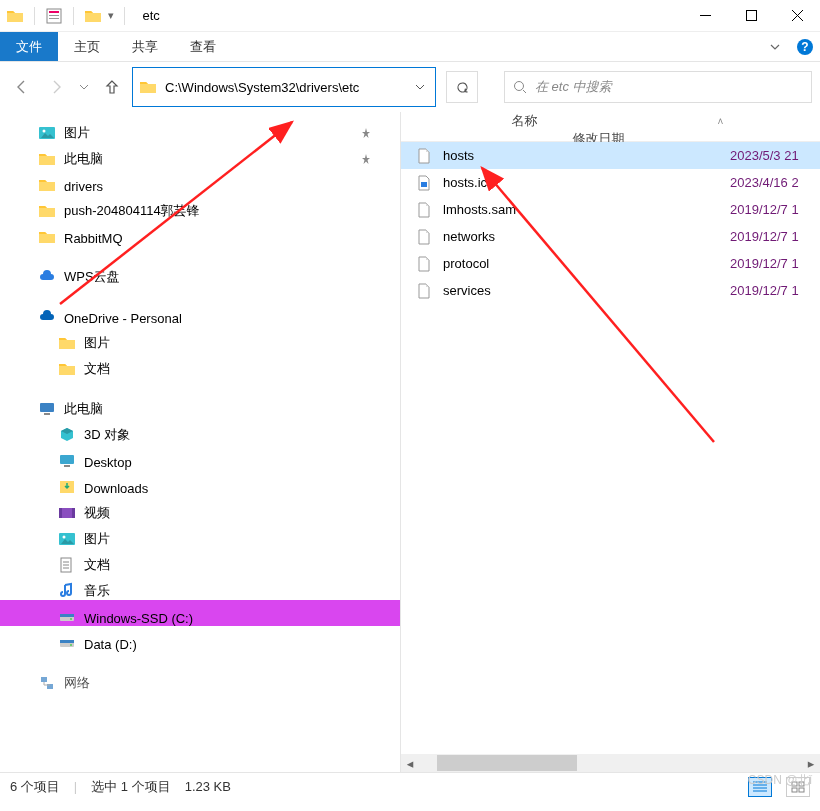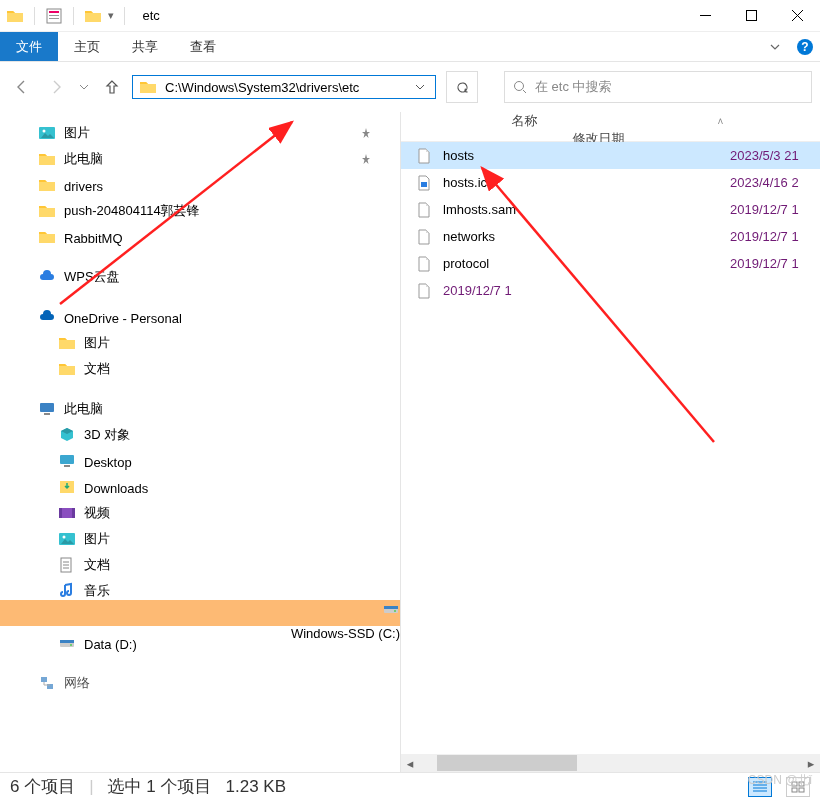--- a/index.html
+++ b/index.html
@@ -25,7 +25,7 @@
   .navbar { height: 50px; display: flex; align-items: center; padding: 0 8px; gap: 6px; }
   .navbtn { width: 28px; height: 28px; display: flex; align-items: center; justify-content: center; color: #888; border-radius: 2px; }
   .navbtn.enabled { color: #555; }
-  .addr { flex: 1; max-width: 358px; height: 24px; border: 1px solid #0078d7; display: flex; align-items: center; padding: 0 6px; gap: 6px; }
+  .addr { flex: 1; max-width: 358px; height: 40px; border: 1px solid #0078d7; display: flex; align-items: center; padding: 0 6px; gap: 6px; }
   .addr-input { border: none; outline: none; flex: 1; font-size: 13px; background: transparent; }
   .addr .dd { color: #555; padding: 0 4px; }
   .refresh { width: 32px; height: 32px; border: 1px solid #ddd; display: flex; align-items: center; justify-content: center; color: #555; margin-left: 4px; }

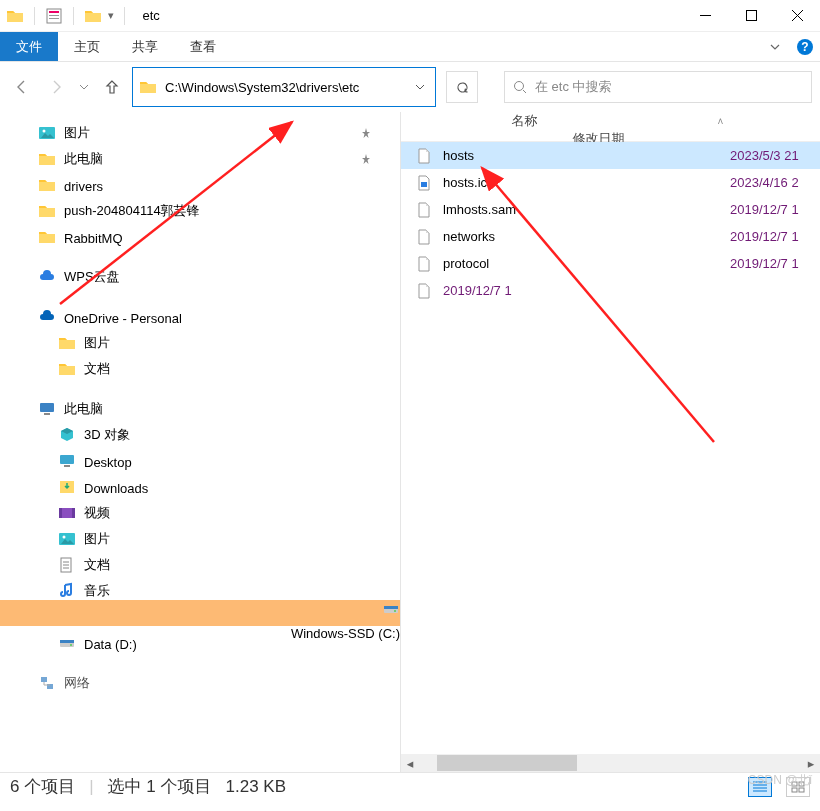--- a/index.html
+++ b/index.html
@@ -29,7 +29,7 @@
   .addr-input { border: none; outline: none; flex: 1; font-size: 13px; background: transparent; }
   .addr .dd { color: #555; padding: 0 4px; }
   .refresh { width: 32px; height: 32px; border: 1px solid #ddd; display: flex; align-items: center; justify-content: center; color: #555; margin-left: 4px; }
-  .searchbox { flex: 1; height: 32px; border: 1px solid #ddd; display: flex; align-items: center; padding: 0 8px; gap: 8px; color: #888; margin-left: 20px; }
+  .searchbox { flex: 1; height: 32px; border: 1px solid #ddd; display: flex; align-items: center; padding: 0 8px; gap: 8px; color: #888; margin-left: 20px; font-style: italic; }
   .searchbox svg { flex-shrink: 0; }
   
   

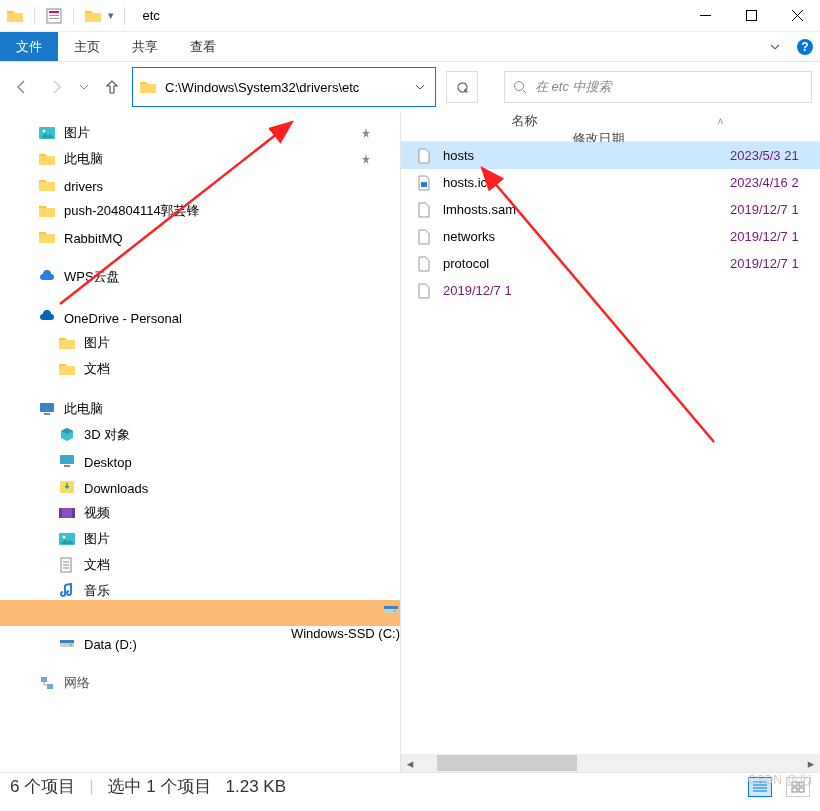--- a/index.html
+++ b/index.html
@@ -468,6 +468,7 @@
               <path fill="#ddd" d="M11 2l3 3h-3z"></path>
             </svg>
           </span>
+          <span class="fname">services</span>
           <span class="fdate">2019/12/7 1</span>
         </div>
       </div>

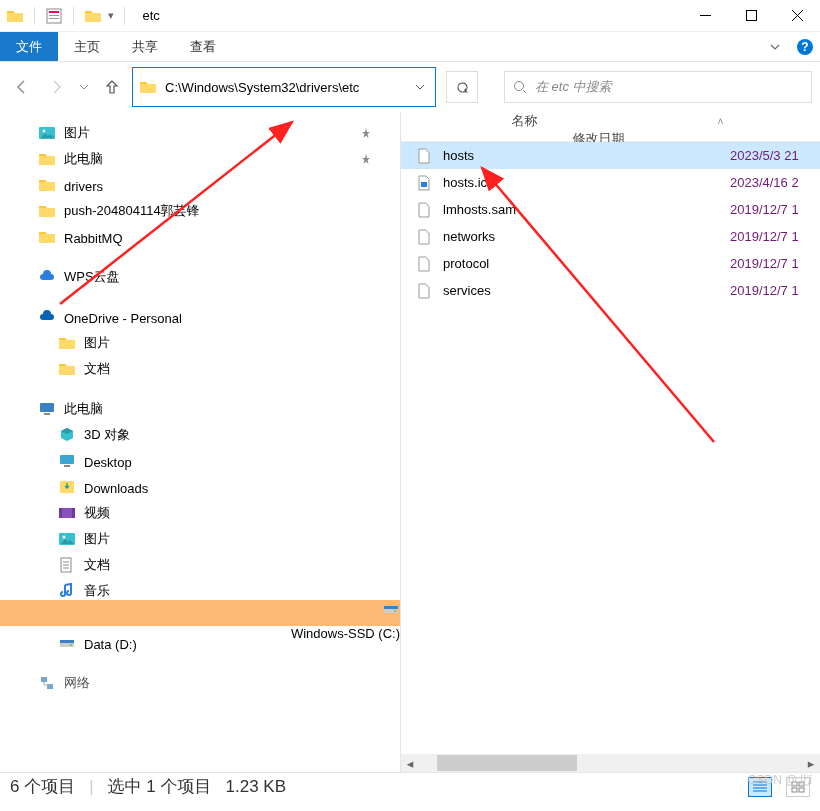--- a/index.html
+++ b/index.html
@@ -40,7 +40,7 @@
   .tree-item { display: flex; align-items: flex-end; height: 26px; padding-left: 38px; gap: 8px; }
   .tree-item.l1 { padding-left: 38px; }
   .tree-item.l2 { padding-left: 58px; }
-  .tree-item.sel { background: #fdba74; flex-direction: column; }
+  .tree-item.sel { background: #d946ef; }
   .tree-item .pin { margin-left: auto; margin-right: 28px; color: #888; }
   .tree-group-spacer { height: 14px; }
   

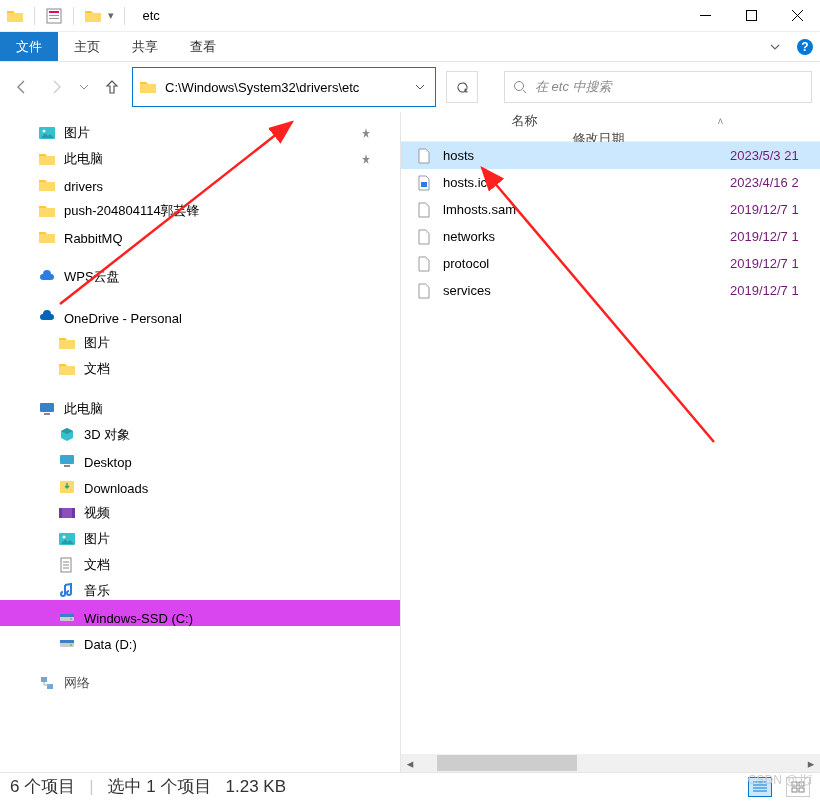--- a/index.html
+++ b/index.html
@@ -65,7 +65,7 @@
   .hscroll .arrow { width: 18px; height: 18px; display: flex; align-items: center; justify-content: center; color: #666; }
   
   
-  .statusbar { height: 28px; border-top: 1px solid #e5e5e5; display: flex; align-items: center; padding: 0 10px; gap: 14px; font-size: 17px; color: #333; }
+  .statusbar { height: 28px; border-top: 1px solid #e5e5e5; display: flex; align-items: center; padding: 0 10px; gap: 14px; font-size: 13px; color: #333; }
   .statusbar .spacer { flex: 1; }
   .statusbar .viewbtn { width: 24px; height: 20px; border: 1px solid #ccc; display: flex; align-items: center; justify-content: center; }
   .statusbar .viewbtn.active { border-color: #0078d7; background: #cce8ff; }

